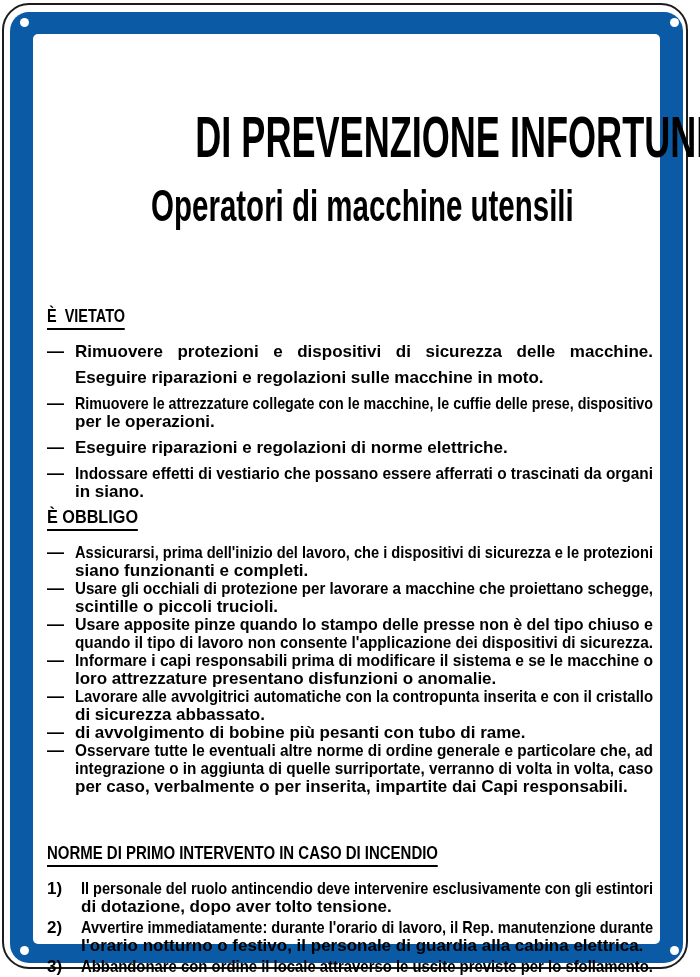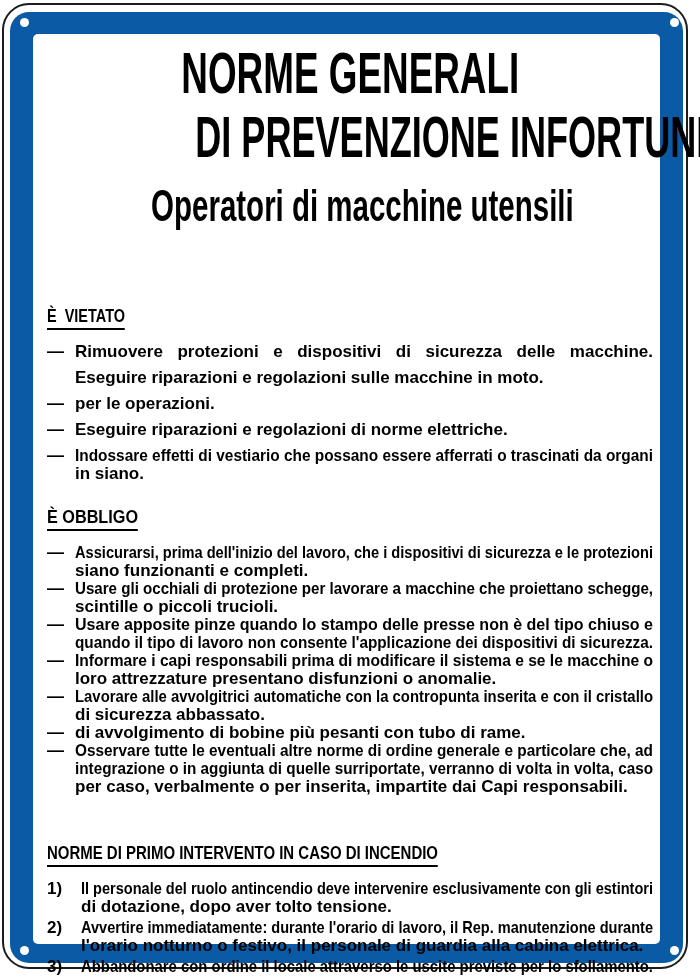--- a/index.html
+++ b/index.html
@@ -63,9 +63,6 @@
   <div class="hole br"></div>
 
   <div class="content">
-    <div class="tline t1">
-      <span class="fitc" style="transform: scaleX(0.646851);">NORME GENERALI</span>
-    </div>
     <div class="tline t2">
       <span class="fitc" style="transform: scaleX(0.632781);">DI PREVENZIONE INFORTUNI</span>
     </div>

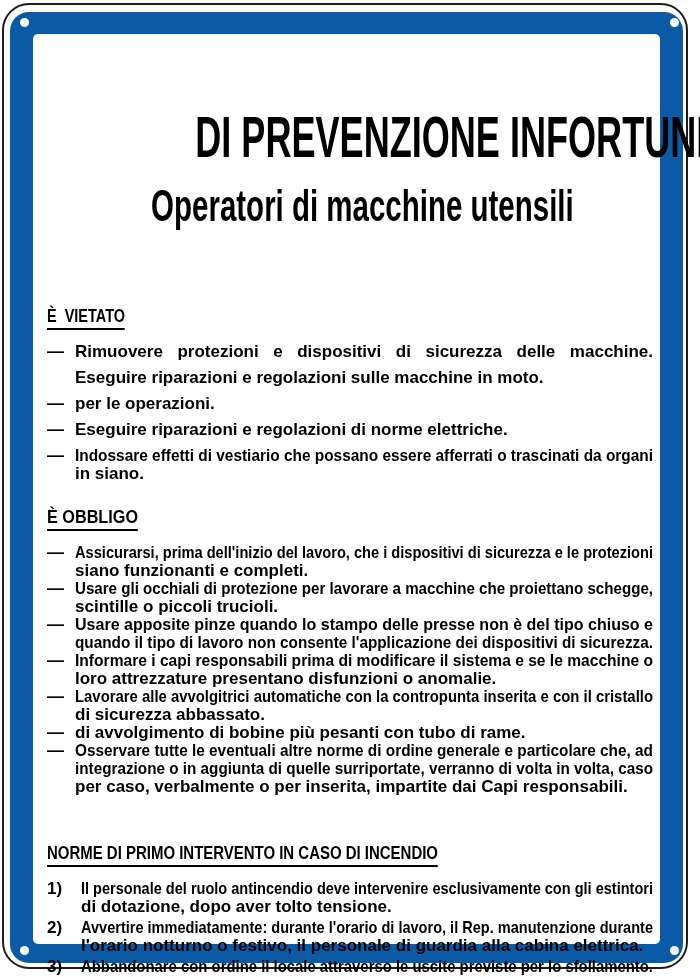--- a/index.html
+++ b/index.html
@@ -82,6 +82,7 @@
             </div>
             <div class="item">
               <span class="marker">—</span>
+              <div class="line stretch"><span class="txt" style="transform: scaleX(0.83922);">Rimuovere le attrezzature collegate con le macchine, le cuffie delle prese, dispositivo</span></div>
               <div class="line"><span class="txt">per le operazioni.</span></div>
             </div>
             <div class="item">

